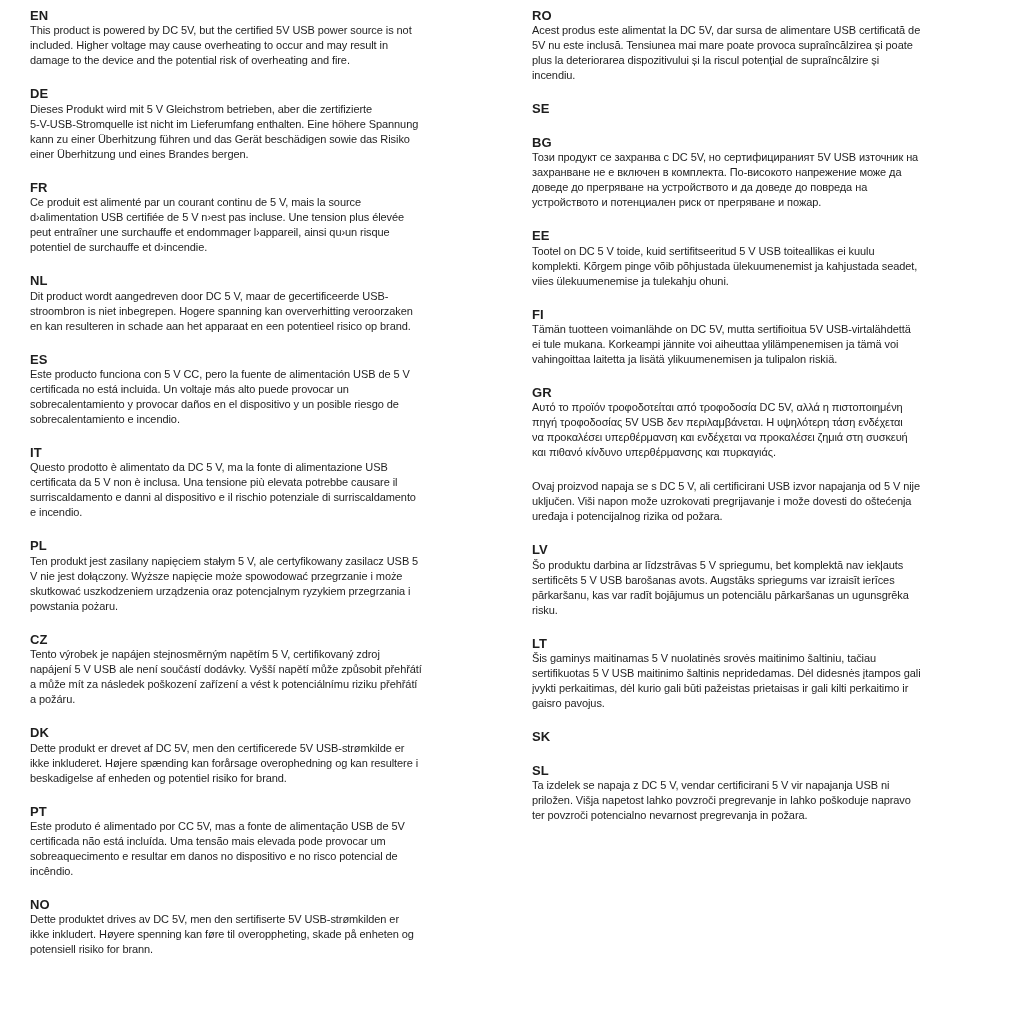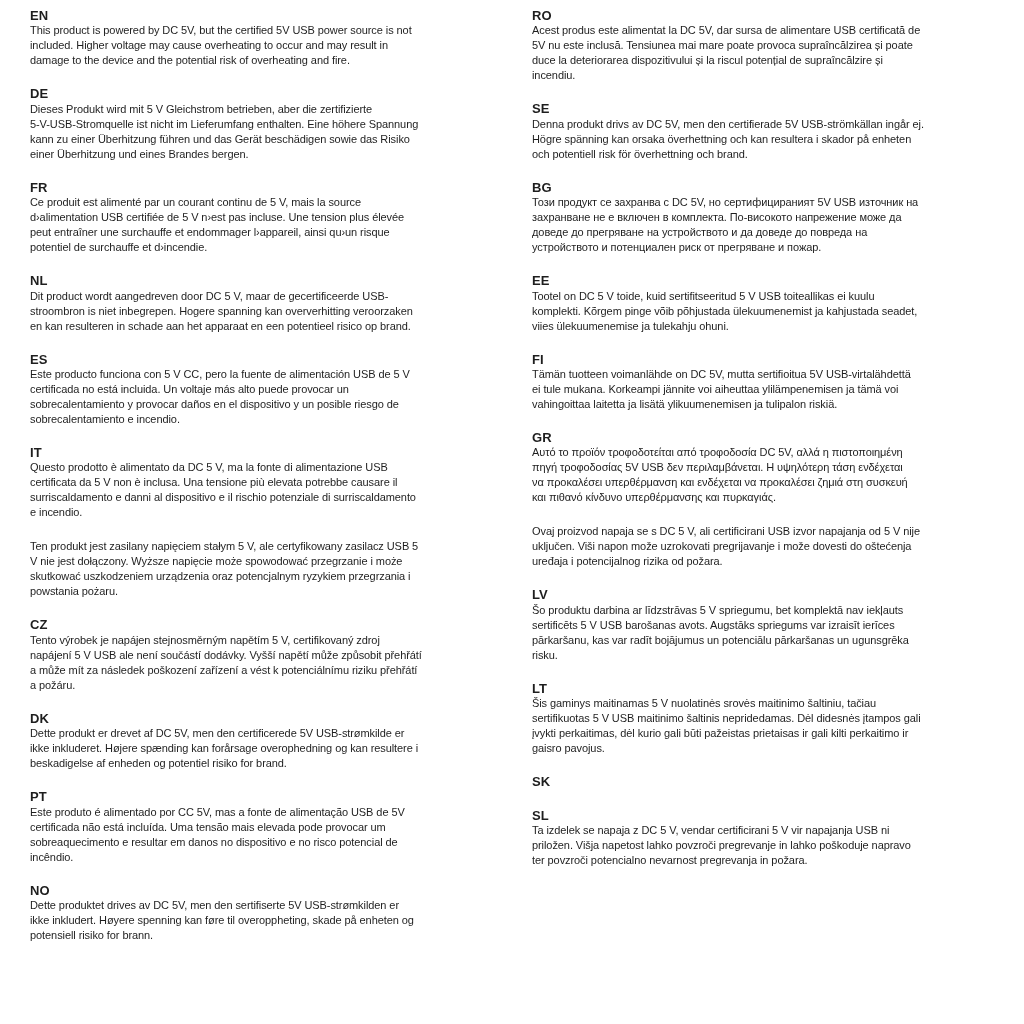--- a/index.html
+++ b/index.html
@@ -134,7 +134,7 @@
         <div class="lang-code">RO</div>
         <div class="lang-text">Acest produs este alimentat la DC 5V, dar sursa de alimentare USB certificată de
 5V nu este inclusă. Tensiunea mai mare poate provoca supraîncălzirea și poate
-duce la deteriorarea dispozitivului și la riscul potențial de supraîncălzire și
+plus la deteriorarea dispozitivului și la riscul potențial de supraîncălzire și
 incendiu.</div>
       </div>
       <div class="lang-block">

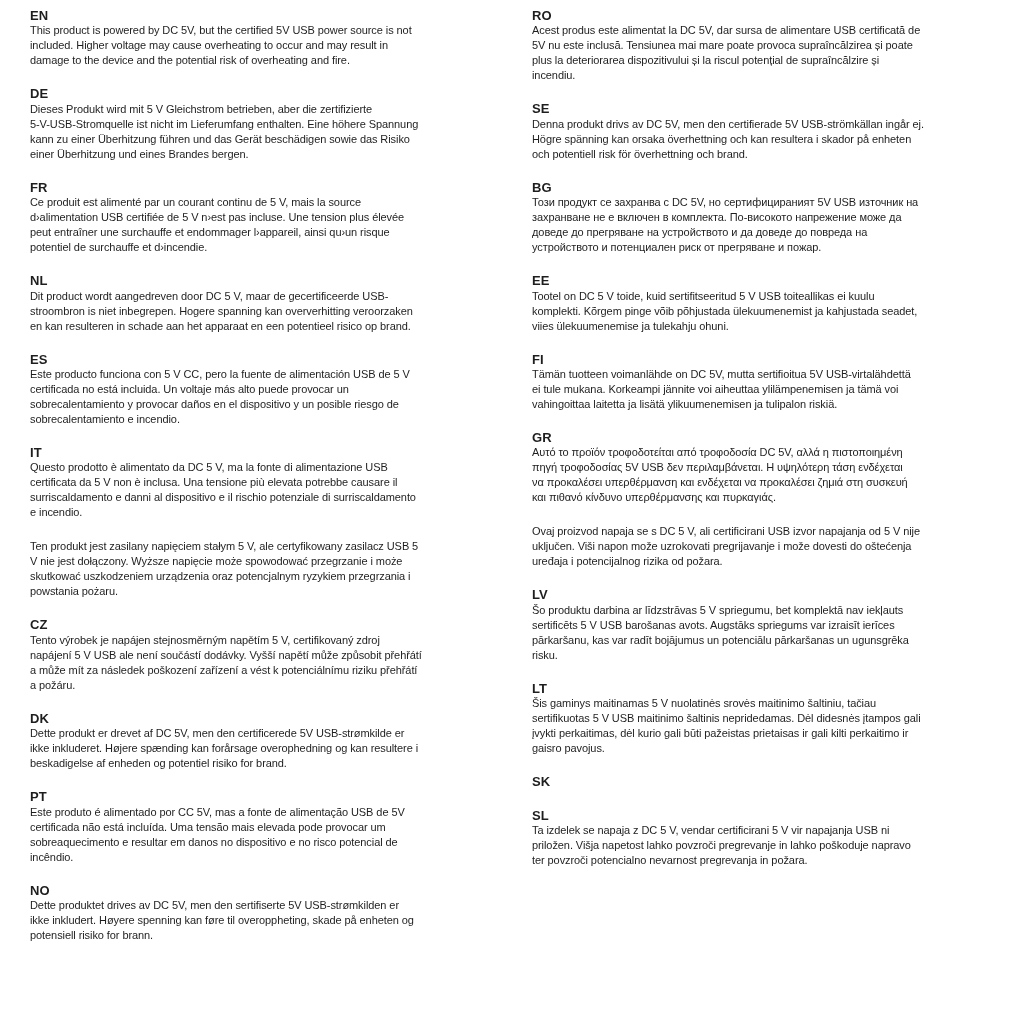--- a/index.html
+++ b/index.html
@@ -139,9 +139,6 @@
       </div>
       <div class="lang-block">
         <div class="lang-code">SE</div>
-        <div class="lang-text">Denna produkt drivs av DC 5V, men den certifierade 5V USB-strömkällan ingår ej.
-Högre spänning kan orsaka överhettning och kan resultera i skador på enheten
-och potentiell risk för överhettning och brand.</div>
       </div>
       <div class="lang-block">
         <div class="lang-code">BG</div>

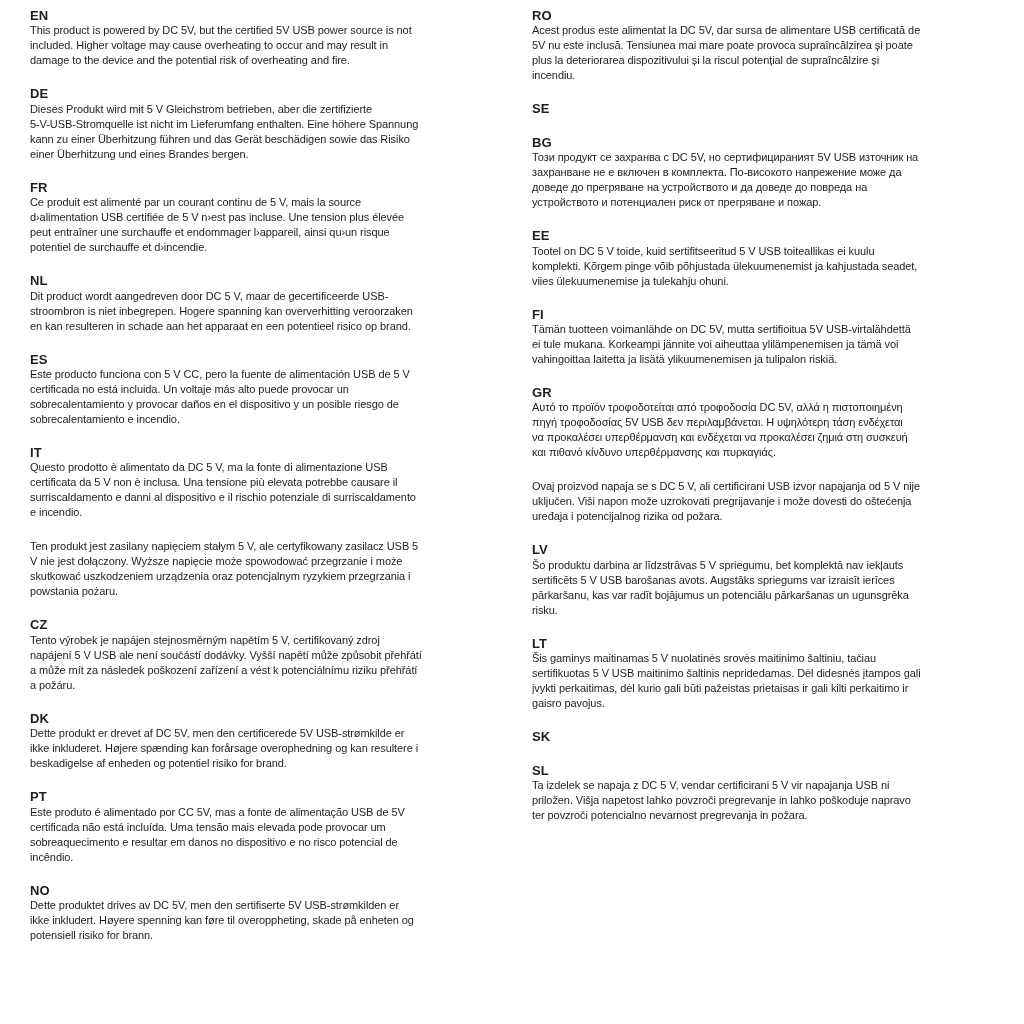--- a/index.html
+++ b/index.html
@@ -97,6 +97,7 @@
 e incendio.</div>
       </div>
       <div class="lang-block">
+        <div class="lang-code">PL</div>
         <div class="lang-text">Ten produkt jest zasilany napięciem stałym 5 V, ale certyfikowany zasilacz USB 5
 V nie jest dołączony. Wyższe napięcie może spowodować przegrzanie i może
 skutkować uszkodzeniem urządzenia oraz potencjalnym ryzykiem przegrzania i

